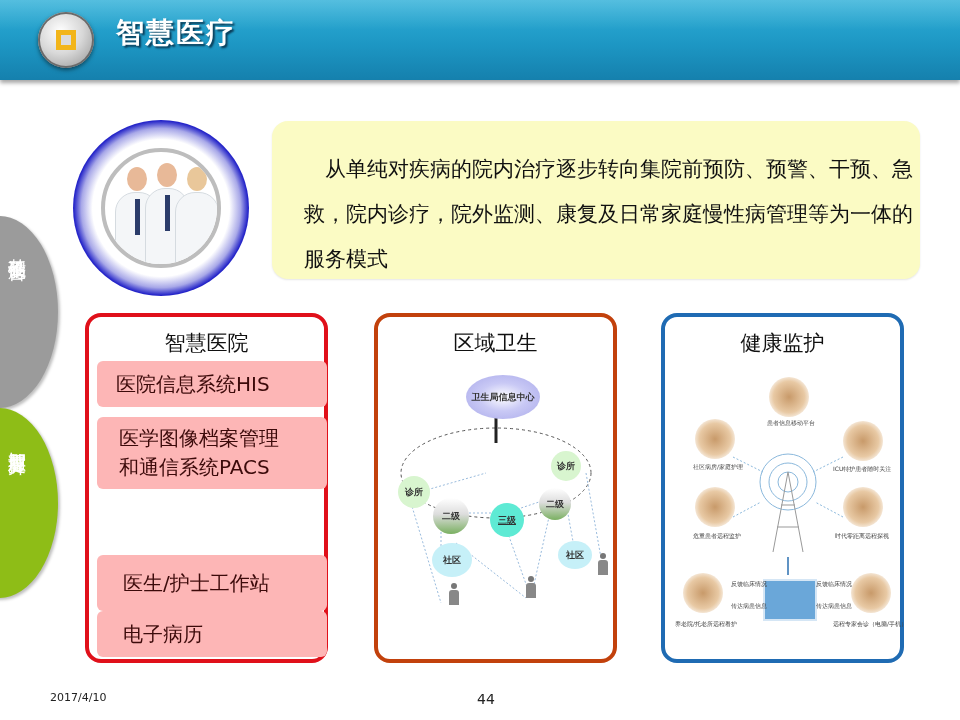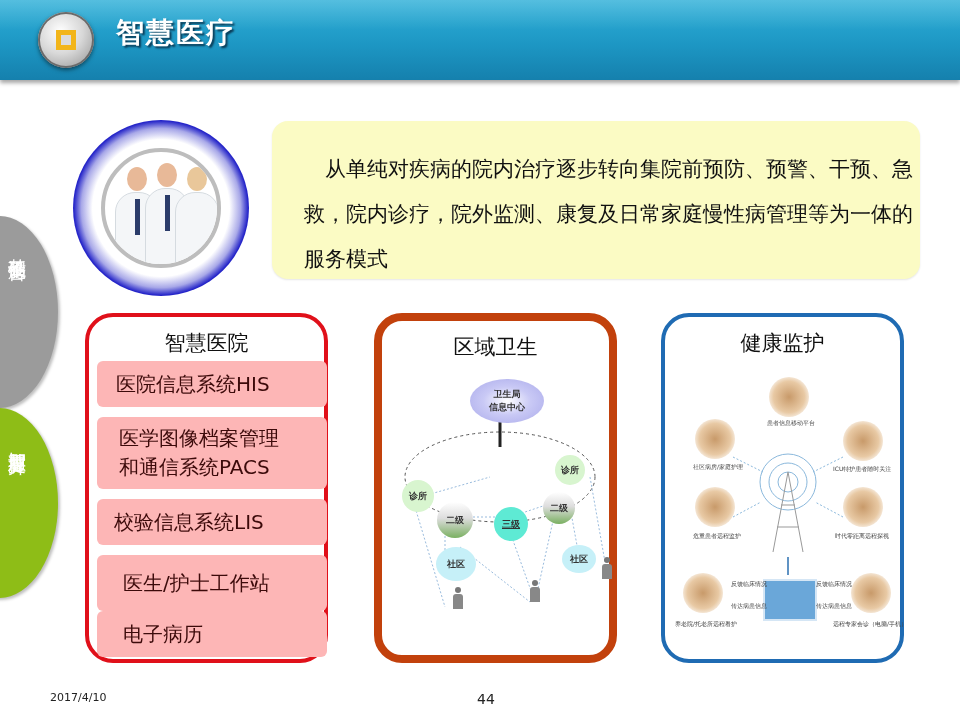--- a/index.html
+++ b/index.html
@@ -23,7 +23,7 @@
   .tab-infra span{top:28px;}
   .tab-app{top:408px;height:190px;background:#8ebd17;}
   .tab-app span{top:30px;}
-  .card{position:absolute;top:313px;width:243px;height:350px;border-radius:28px;box-sizing:border-box;background:#fff;}
+  .card{position:absolute;top:313px;width:243px;height:350px;border-radius:16px;box-sizing:border-box;background:#fff;}
   .card-red{left:85px;border:4px solid #e0101a;}
   .card-yellow{left:374px;border:8px solid #c2410c;}
   .card-blue{left:661px;border:4px solid #1f6bb3;}

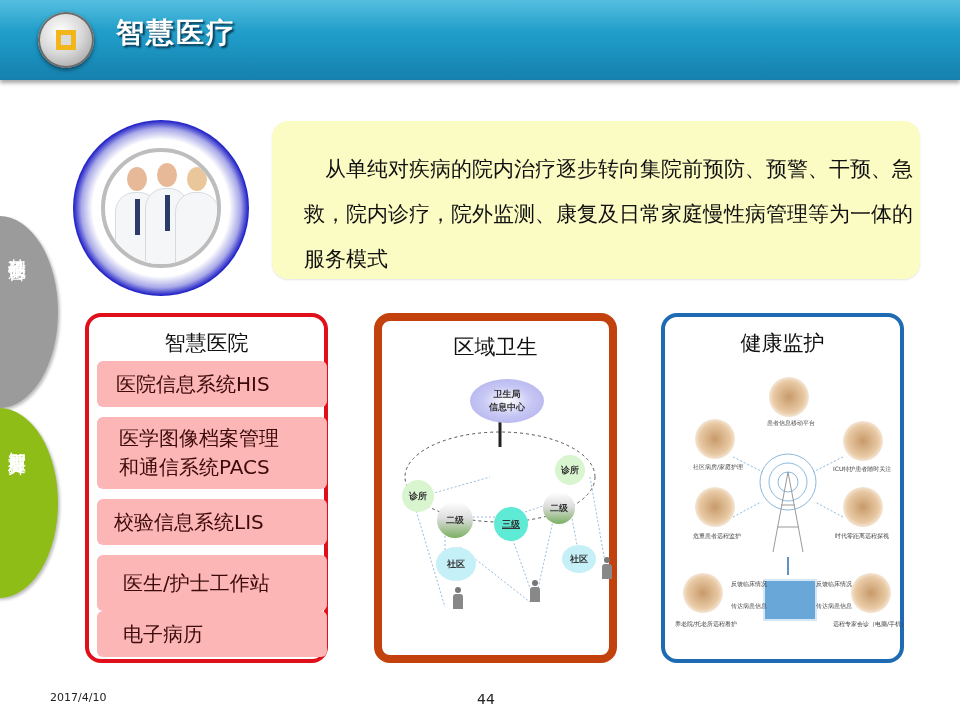--- a/index.html
+++ b/index.html
@@ -25,7 +25,7 @@
   .tab-app span{top:30px;}
   .card{position:absolute;top:313px;width:243px;height:350px;border-radius:16px;box-sizing:border-box;background:#fff;}
   .card-red{left:85px;border:4px solid #e0101a;}
-  .card-yellow{left:374px;border:8px solid #c2410c;}
+  .card-yellow{left:374px;border:4px solid #c2410c;}
   .card-blue{left:661px;border:4px solid #1f6bb3;}
   .card-title{position:absolute;left:0;width:100%;top:12px;text-align:center;font-size:21px;color:#111;}
   .sys-item{position:absolute;left:8px;width:230px;background:#fdb6b6;border-radius:6px;font-size:20px;color:#3c0a0a;box-sizing:border-box;display:flex;align-items:center;}

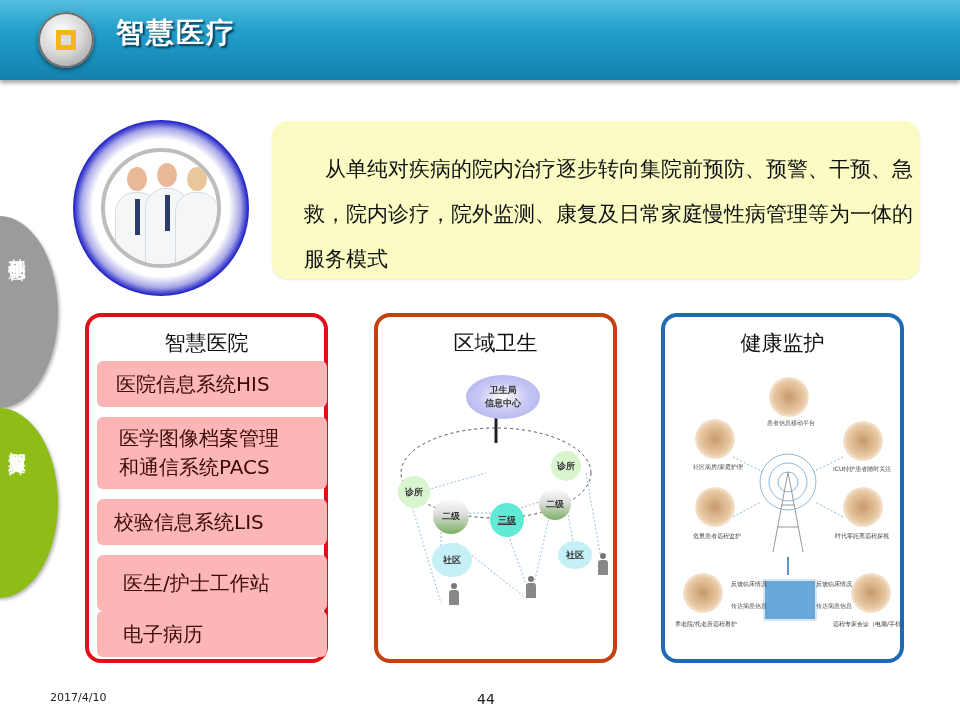--- a/index.html
+++ b/index.html
@@ -105,7 +105,7 @@
         <line x1="25" y1="130" x2="55" y2="230"></line>
       </g>
     </svg>
-    <div class="node" style="left:80px;top:2px;width:74px;height:44px;background:radial-gradient(ellipse,#ffffff 0%,#c9c9f5 45%,#a9a9ea 100%);flex-direction:column;line-height:13px;">
+    <div class="node" style="left:80px;top:2px;width:74px;height:44px;background:radial-gradient(ellipse,#ffffff 0%,#c9c9f5 45%,#a9a9ea 100%);line-height:13px;">
       <span>卫生局</span>
       <span>信息中心</span>
     </div>

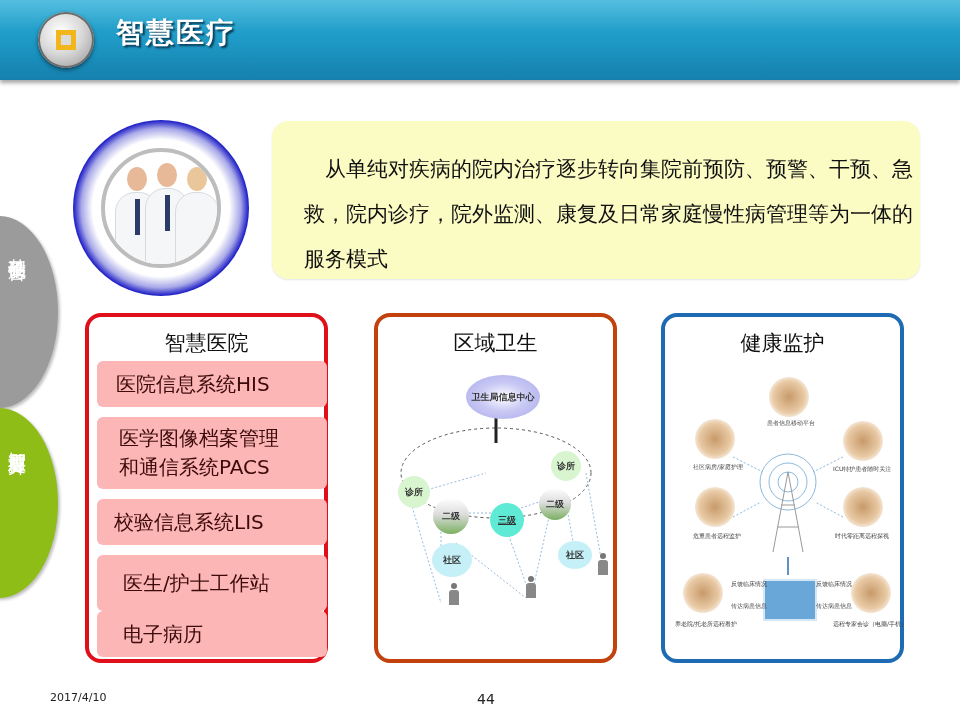--- a/index.html
+++ b/index.html
@@ -81,7 +81,6 @@
   <div class="card-title">智慧医院</div>
   <div class="sys-item" style="top:44px;height:46px;padding-left:19px;">医院信息系统HIS</div>
   <div class="sys-item" style="top:100px;height:72px;padding-left:22px;padding-right:30px;line-height:29px;">医学图像档案管理和通信系统PACS</div>
-  <div class="sys-item" style="top:182px;height:46px;padding-left:17px;">校验信息系统LIS</div>
   <div class="sys-item" style="top:238px;height:56px;padding-left:26px;">医生/护士工作站</div>
   <div class="sys-item" style="top:294px;height:46px;padding-left:26px;">电子病历</div>
 </div>

